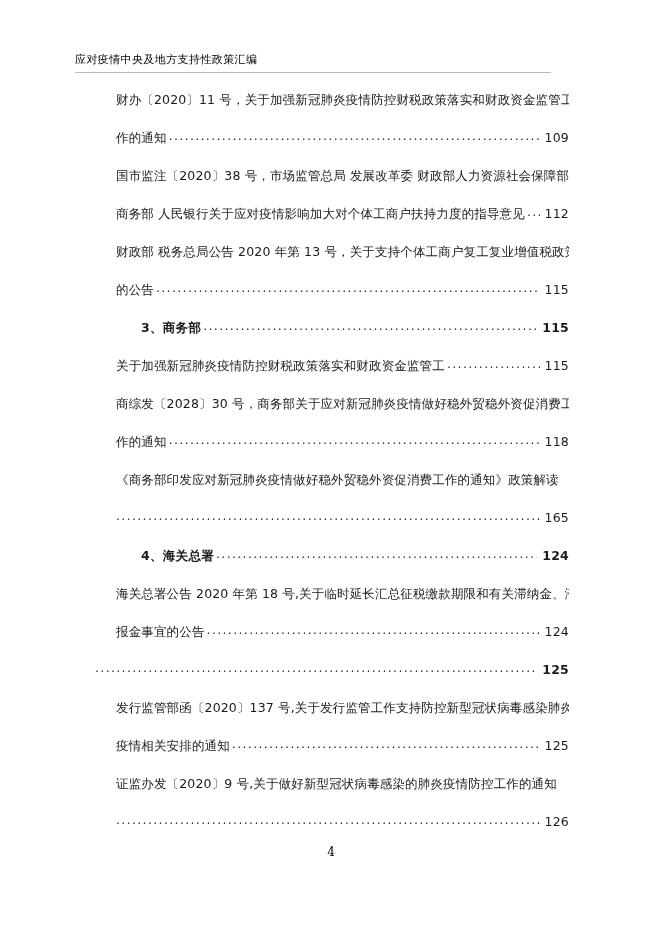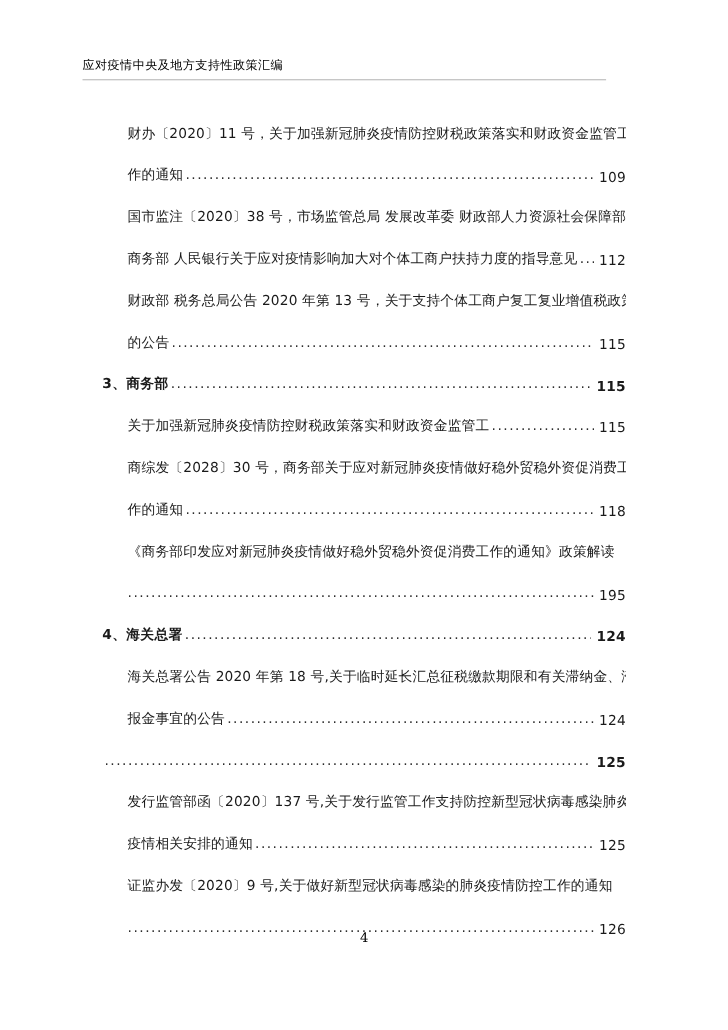--- a/index.html
+++ b/index.html
@@ -59,7 +59,7 @@
   
   .line {
     display: flex;
-    align-items: flex-end;
+    align-items: flex-start;
     height: 38px;
     font-size: 12.5px;
     white-space: nowrap;

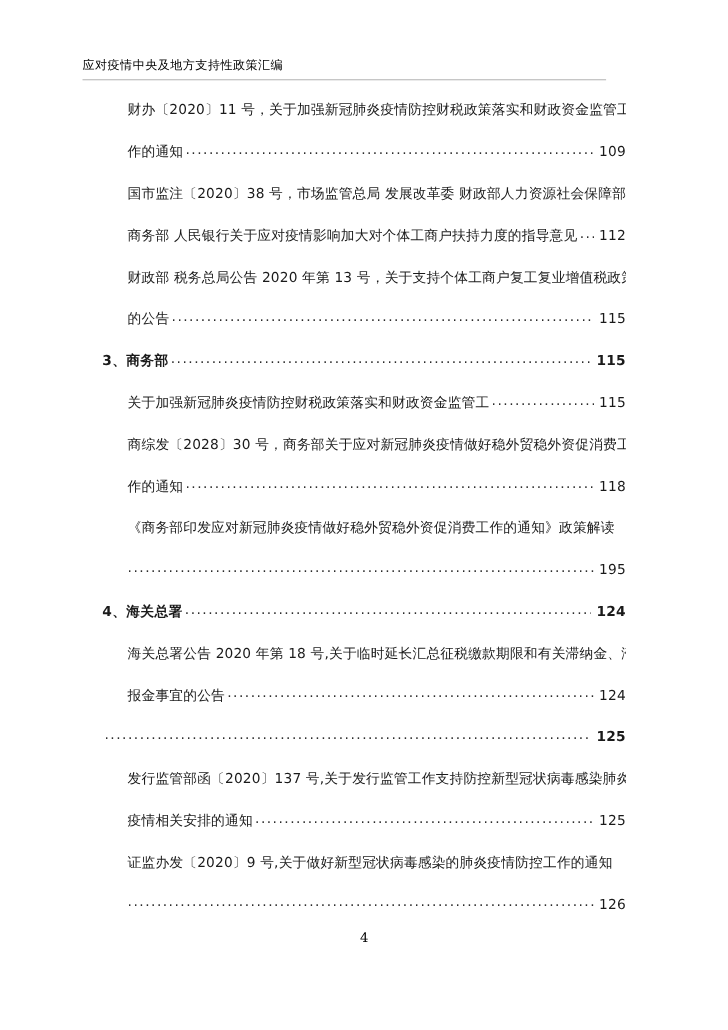--- a/index.html
+++ b/index.html
@@ -106,6 +106,7 @@
   }
   .line.section .line-text {
     letter-spacing: 0.3px;
+    margin-left: 48px;
   }
 
   

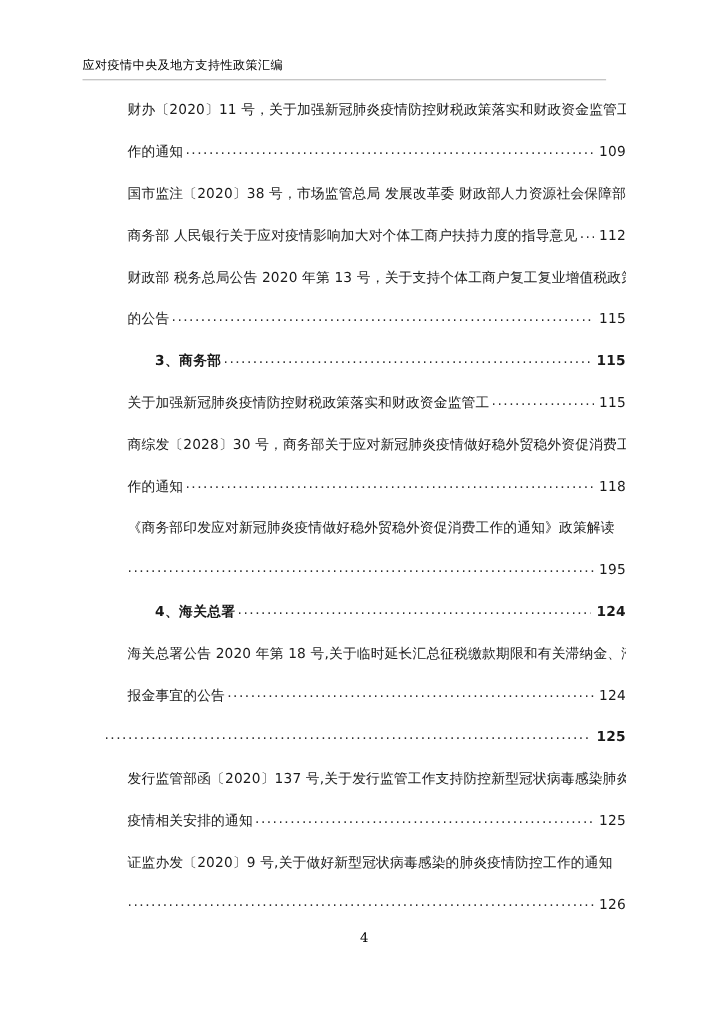--- a/index.html
+++ b/index.html
@@ -198,7 +198,7 @@
         <div class="line indent">
           <span class="line-text"></span>
           <span class="leader full">............................................................................................................................................................................................................................</span>
-          <span class="pagenum">195</span>
+          <span class="pagenum">165</span>
         </div>
       </div>
       <div class="toc-entry">

